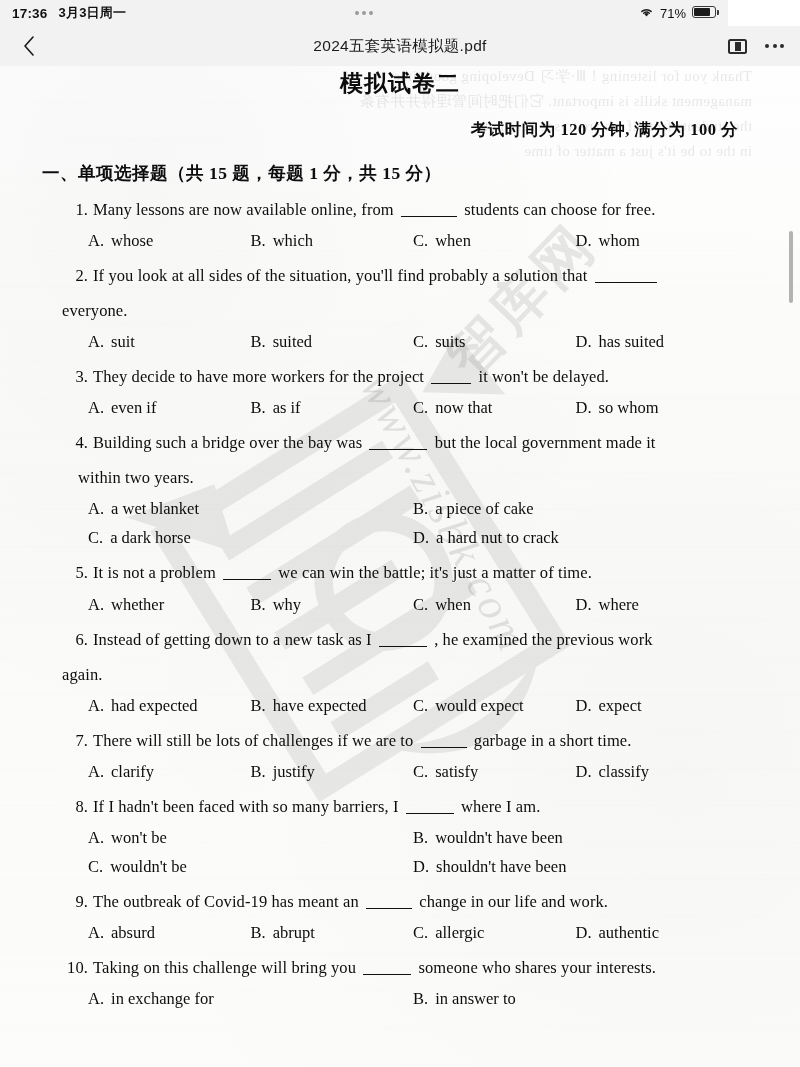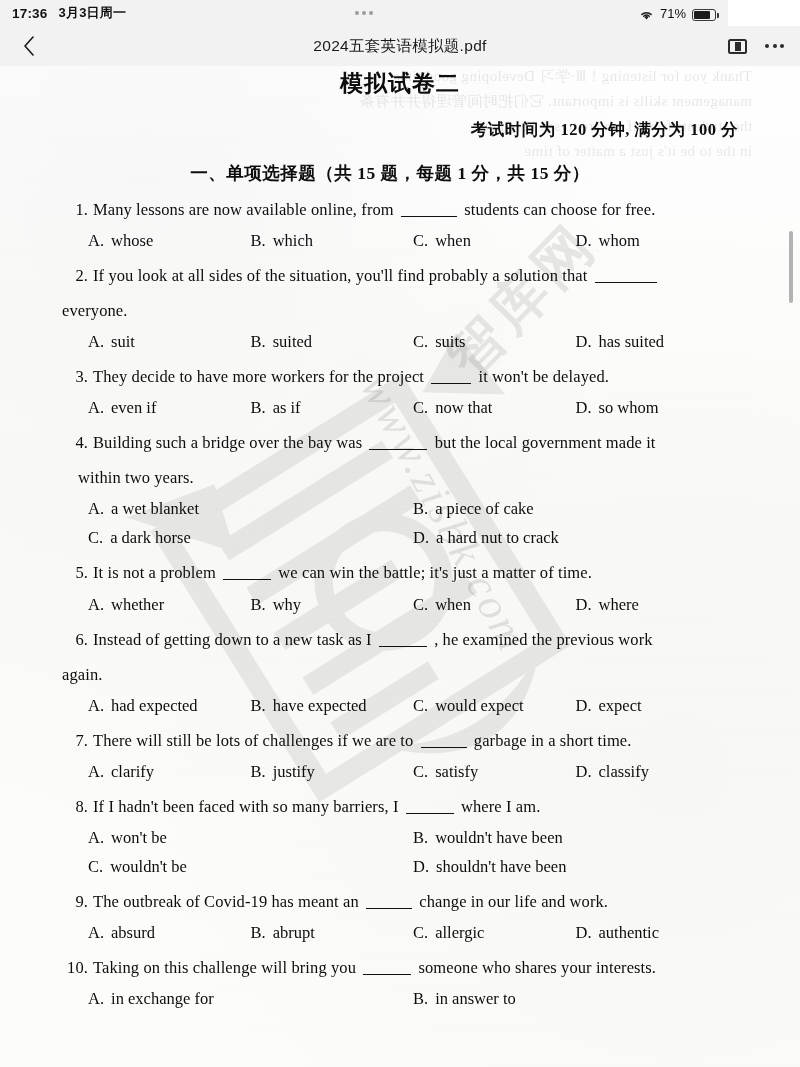--- a/index.html
+++ b/index.html
@@ -30,7 +30,7 @@
   }
   .dots-pill{ display:flex; gap:3px; }
   .dots-pill i{ width:4px; height:4px; border-radius:50%; background:#9b9b9b; display:block; }
-  .status-right{ margin-left:auto; display:flex; align-items:flex-end; gap:6px; }
+  .status-right{ margin-left:auto; display:flex; align-items:flex-start; gap:6px; }
   .wifi-icon{ width:15px; height:12px; position:relative; display:inline-block; }
   .wifi-icon svg{ display:block; }
   .battery-pct{ font-size:13px; font-weight:500; }

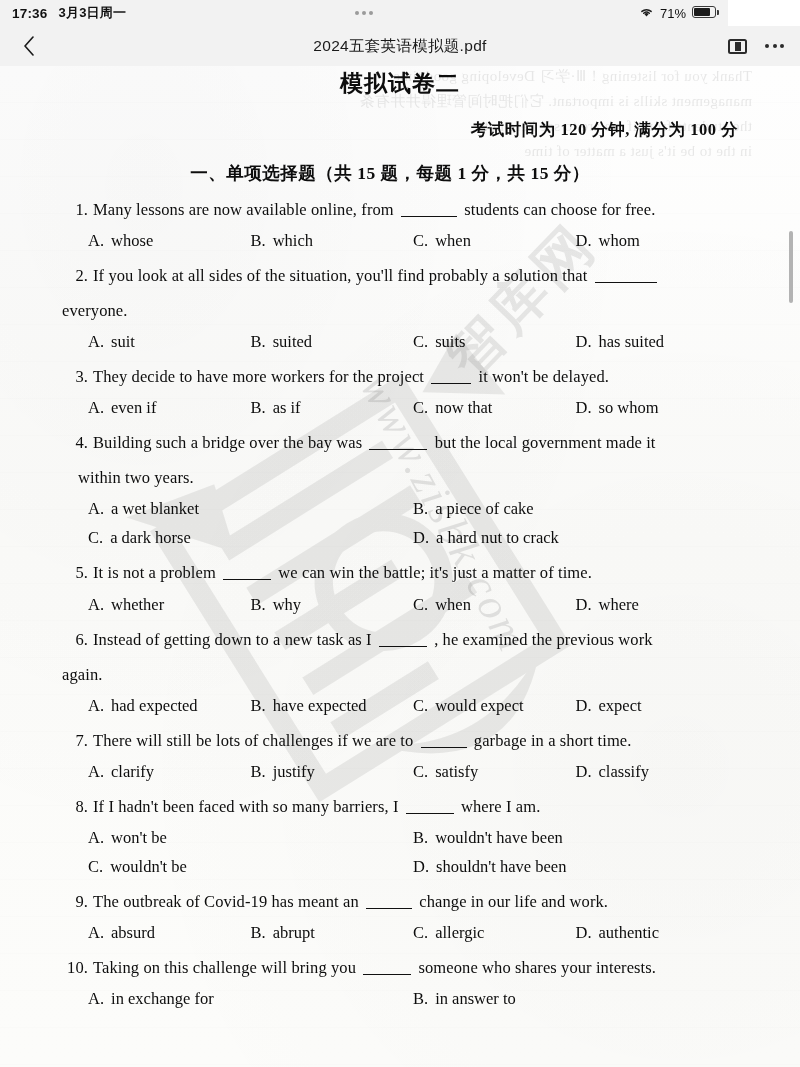--- a/index.html
+++ b/index.html
@@ -141,7 +141,7 @@
   .section-head{
     font-size:17.5px; font-weight:bold;
     font-family:"Liberation Serif", serif;
-    margin-top:20px; margin-left:-20px; letter-spacing:.5px;text-align:center;
+    margin-top:20px; margin-left:-20px; letter-spacing:.5px;
   }
 
   .q{ margin-top:12px; }

